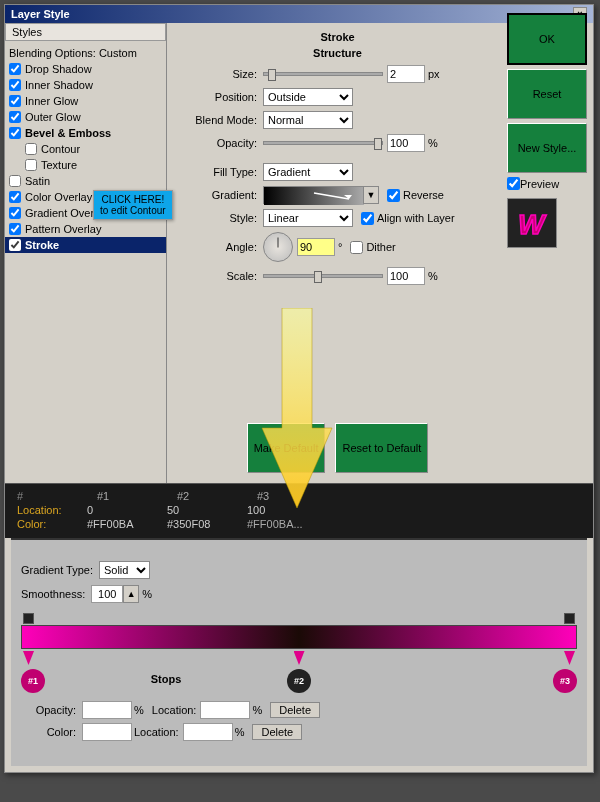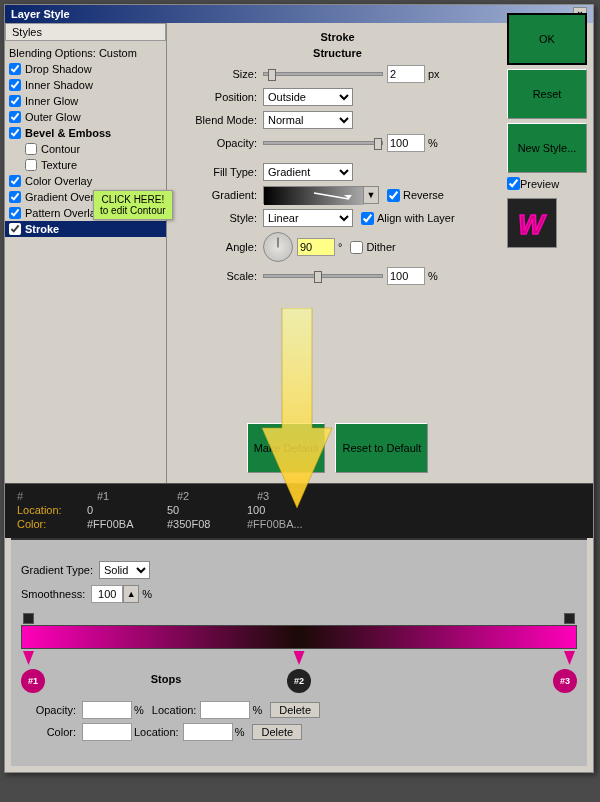--- a/index.html
+++ b/index.html
@@ -442,6 +442,10 @@
       <div class="layer-option contour-texture">
         <input type="checkbox" style="">
         <span>Texture</span>
+      </div>
+      <div class="layer-option">
+        <input type="checkbox" style="">
+        <span>Satin</span>
       </div>
       <div class="layer-option">
         <input type="checkbox" checked="" style="">

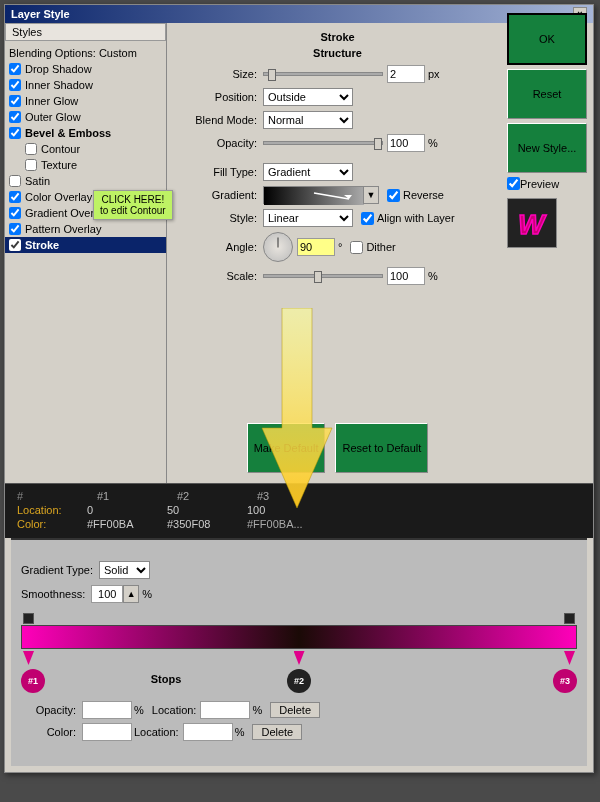--- a/index.html
+++ b/index.html
@@ -101,7 +101,7 @@
       position: absolute;
       left: 88px;
       top: 185px;
-      background: #bef264;
+      background: #0ea5e9;
       border: 1px solid #999;
       padding: 3px 6px;
       font-size: 10px;

